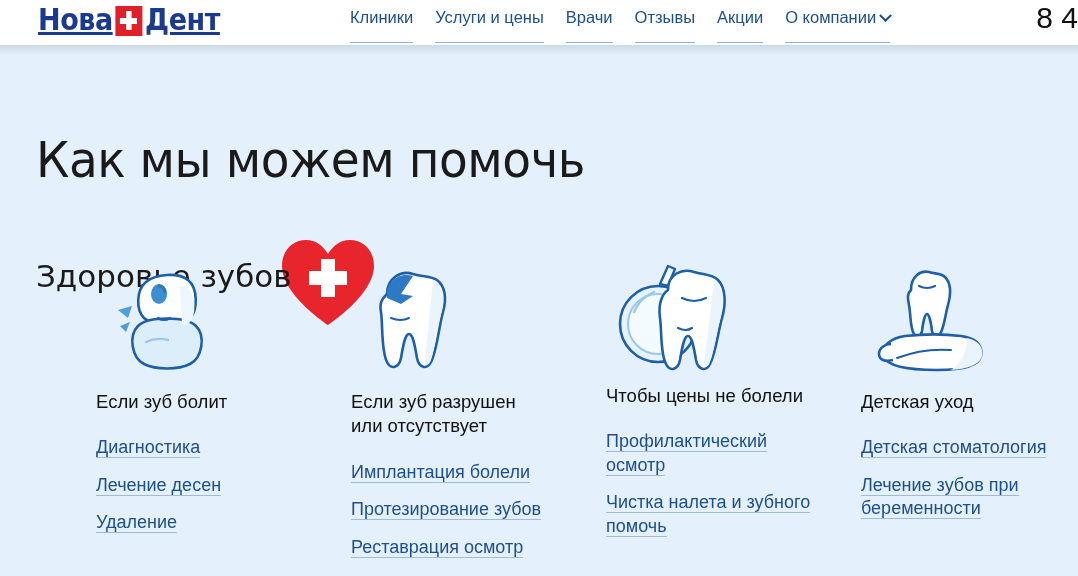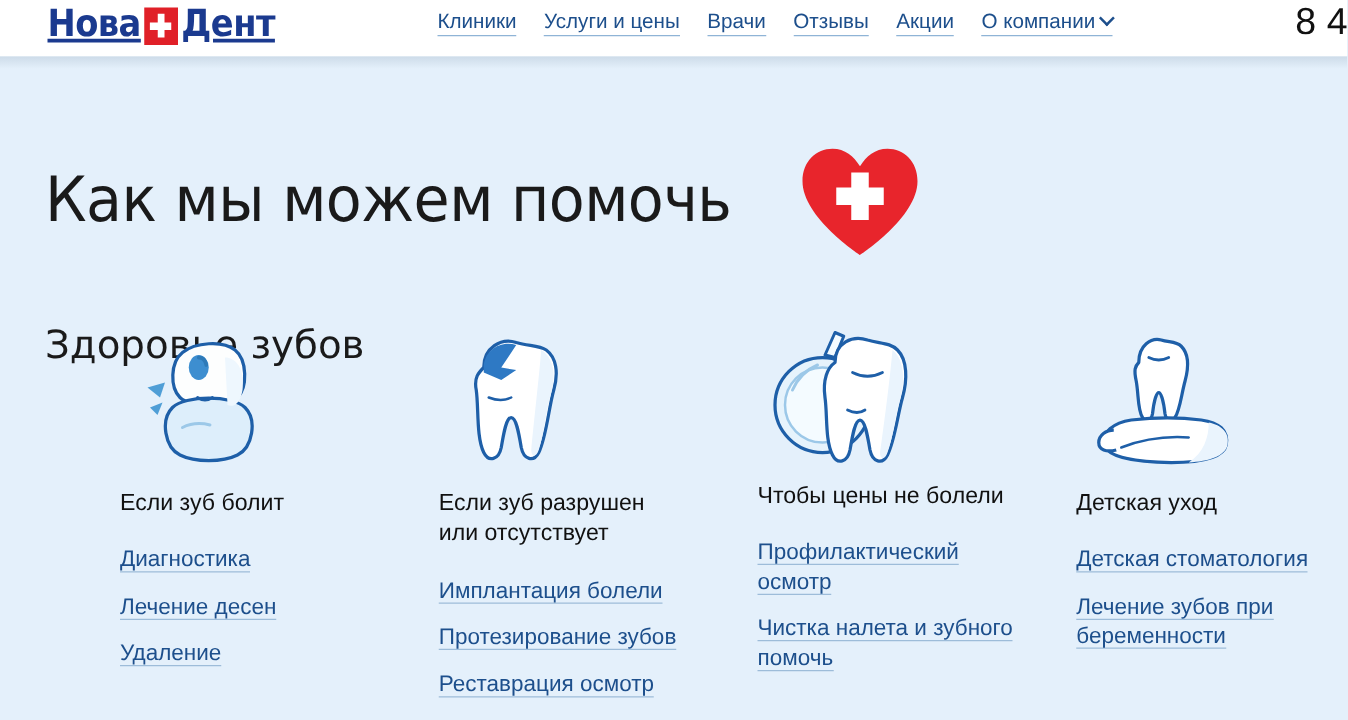--- a/index.html
+++ b/index.html
@@ -50,7 +50,7 @@
   .nav a {
     color: #1d4f8c; text-decoration: none;
     border-bottom: 1px solid #8fb4d6;
-    padding-bottom: 1px; white-space: nowrap;
+    padding-bottom: 15px; white-space: nowrap;
     display: inline-flex; align-items: baseline; gap: 5px;
   }
   .chev {

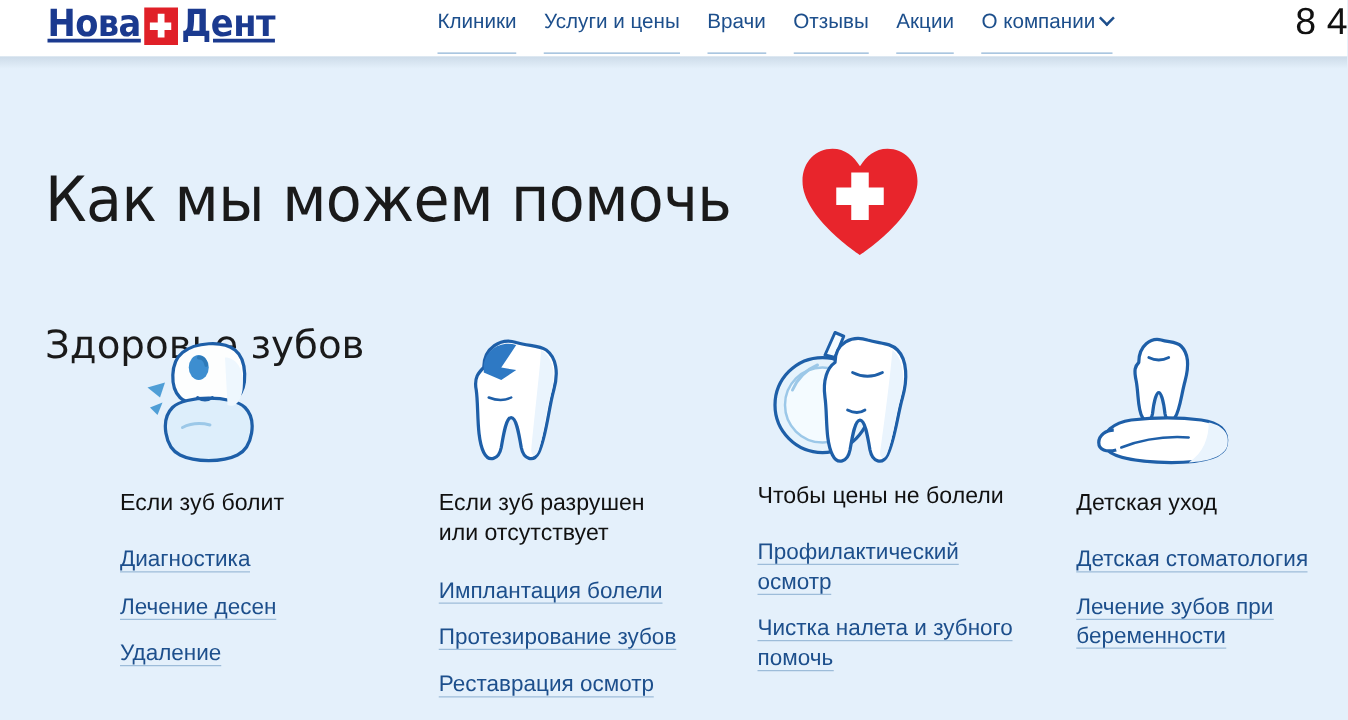--- a/index.html
+++ b/index.html
@@ -67,7 +67,7 @@
   
   .hero {
     position: absolute; left: 36px; top: 100px;
-    display: flex; align-items: center; gap: 18px;
+    display: flex; align-items: center; gap: 18px; flex-direction: column;
   }
   .hero-title {
     font-size: 50px; color: #1a1a1a; line-height: 1.05;

